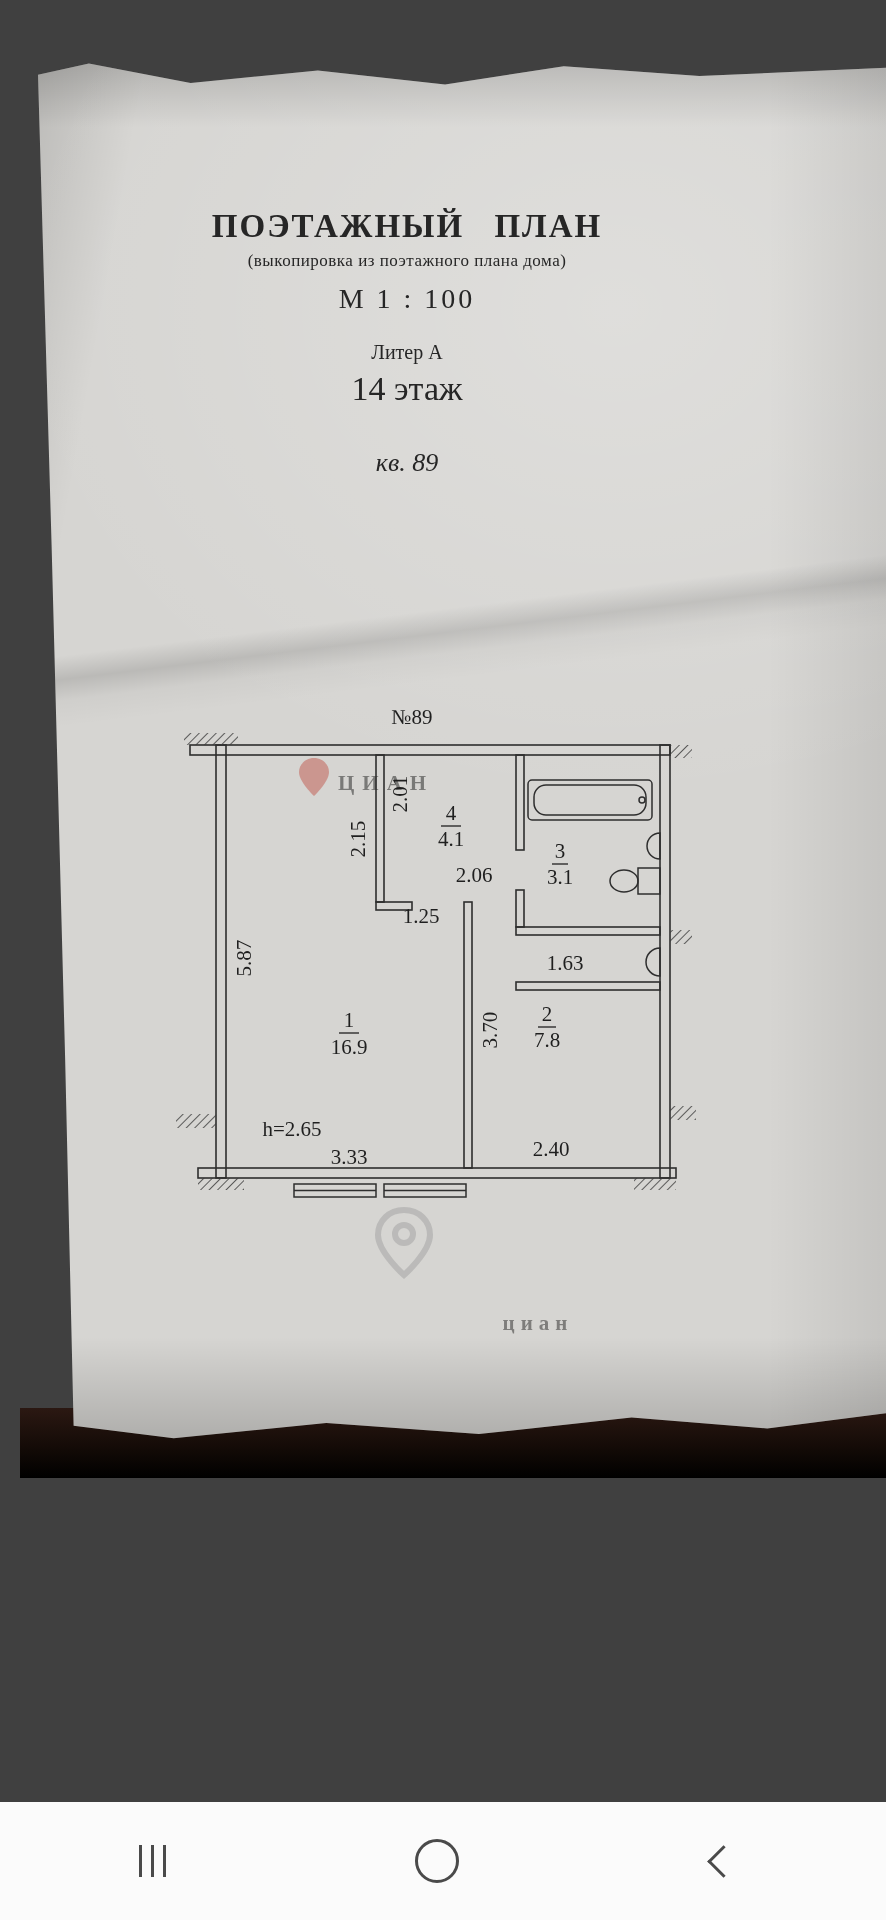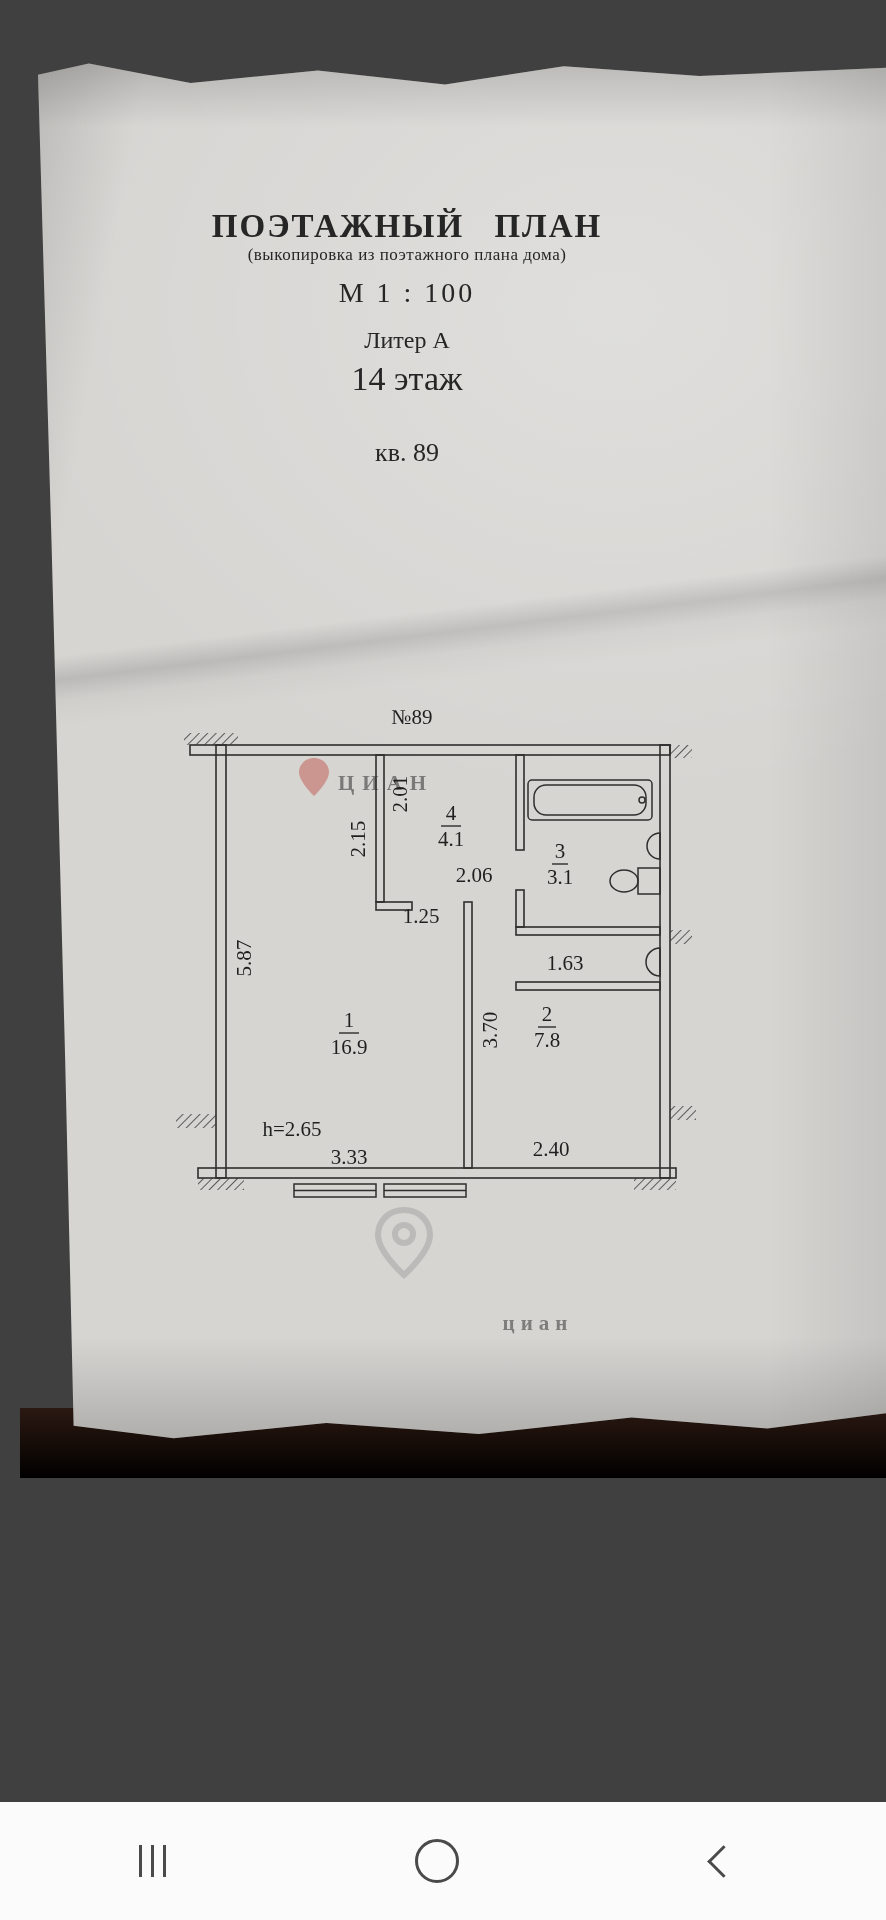--- a/index.html
+++ b/index.html
@@ -28,7 +28,7 @@
 
   .doc-header{position:absolute;top:150px;left:60px;right:170px;text-align:center;}
   .doc-title{font-size:33px;font-weight:bold;letter-spacing:2px;word-spacing:20px;}
-  .doc-subtitle{font-size:17px;margin-top:0;letter-spacing:0.5px;}
+  .doc-subtitle{font-size:17px;margin-top:6px;letter-spacing:0.5px;}
   .doc-scale{font-size:28px;margin-top:12px;letter-spacing:3px;}
   .doc-liter{font-size:24px;margin-top:18px;}
   .doc-floor{font-size:34px;margin-top:6px;}

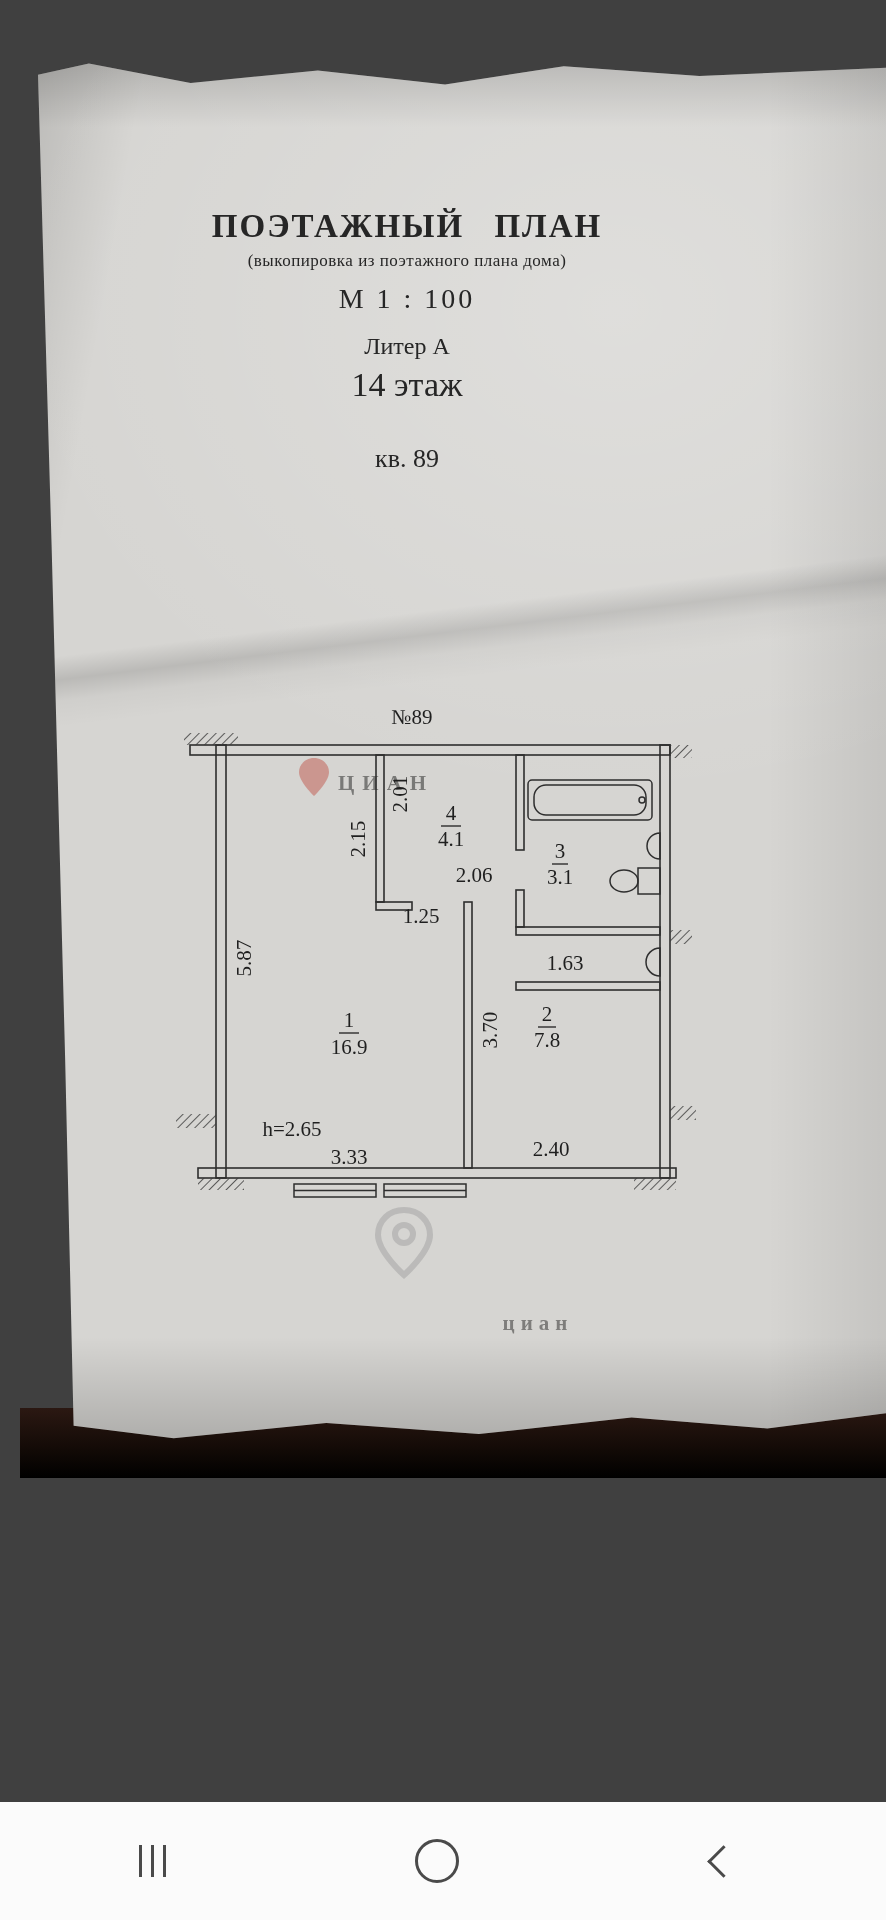--- a/index.html
+++ b/index.html
@@ -30,7 +30,7 @@
   .doc-title{font-size:33px;font-weight:bold;letter-spacing:2px;word-spacing:20px;}
   .doc-subtitle{font-size:17px;margin-top:6px;letter-spacing:0.5px;}
   .doc-scale{font-size:28px;margin-top:12px;letter-spacing:3px;}
-  .doc-liter{font-size:24px;margin-top:18px;}
+  .doc-liter{font-size:20px;margin-top:26px;}
   .doc-floor{font-size:34px;margin-top:6px;}
   .doc-apartment{font-size:26px;margin-top:40px;}
 

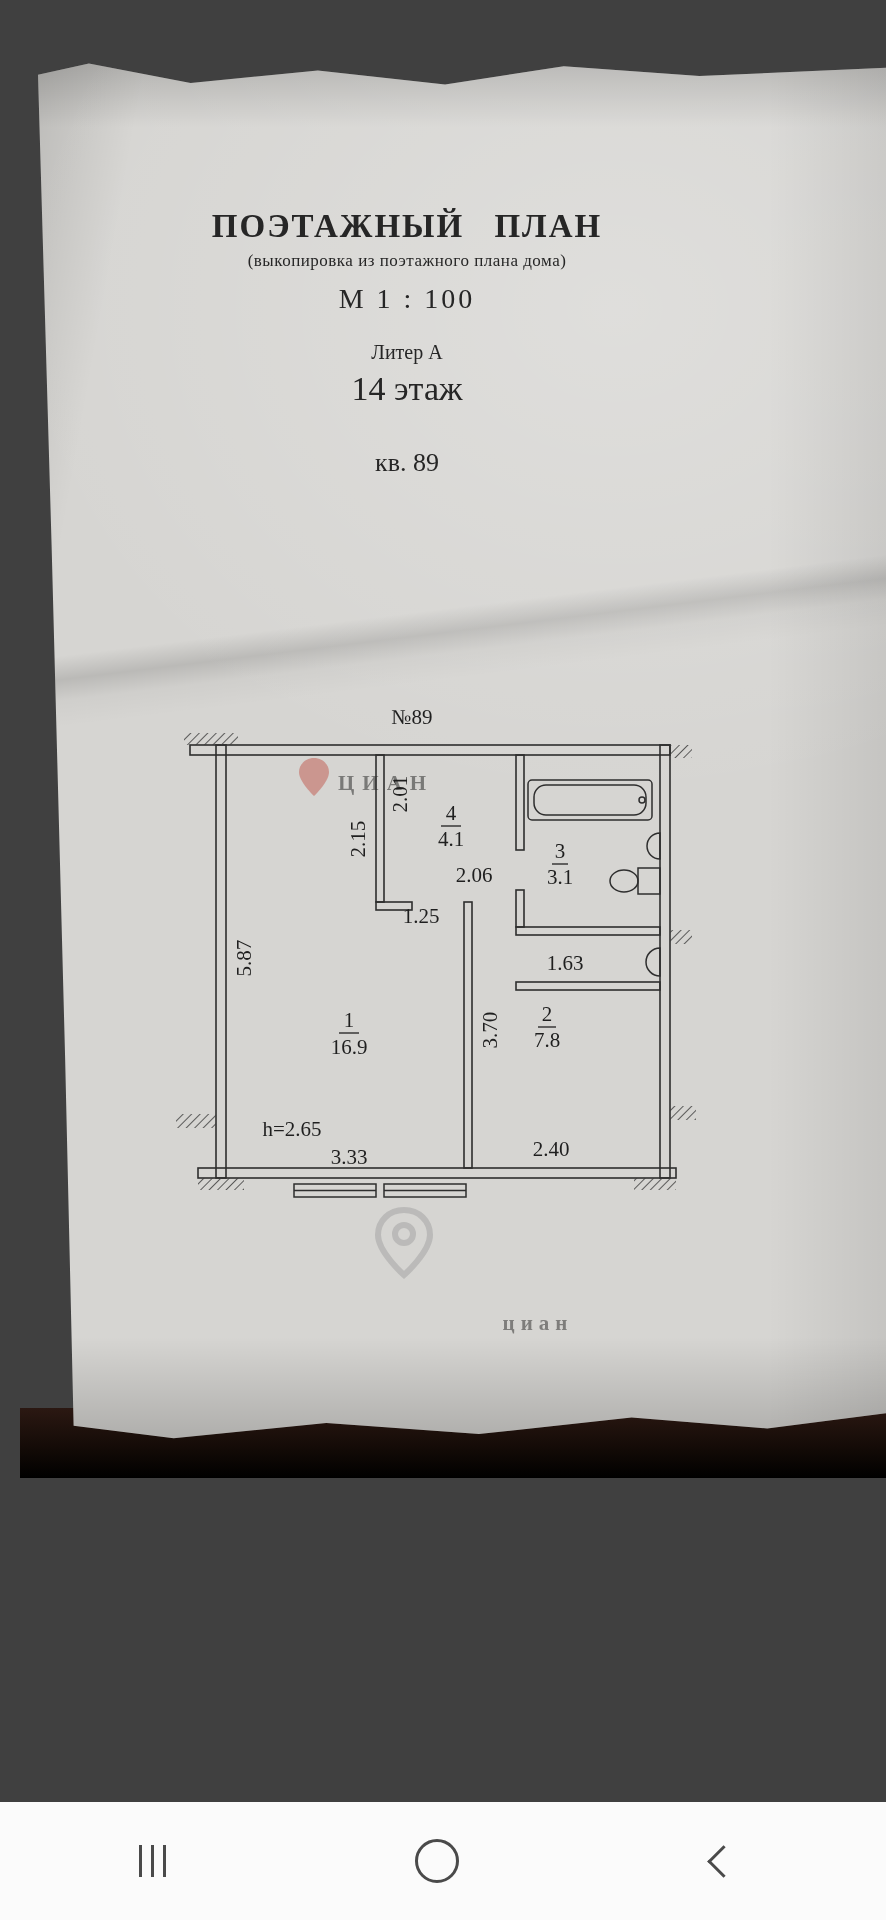--- a/index.html
+++ b/index.html
@@ -32,7 +32,7 @@
   .doc-scale{font-size:28px;margin-top:12px;letter-spacing:3px;}
   .doc-liter{font-size:20px;margin-top:26px;}
   .doc-floor{font-size:34px;margin-top:6px;}
-  .doc-apartment{font-size:26px;margin-top:40px;}
+  .doc-apartment{font-size:26px;margin-top:40px;font-style:italic;}
 
   svg.plan{position:absolute;left:0;top:632px;width:886px;height:700px;overflow:visible;}
   svg.plan text{font-family:"Liberation Serif", serif;fill:#1f1f1f;font-size:21px;}

